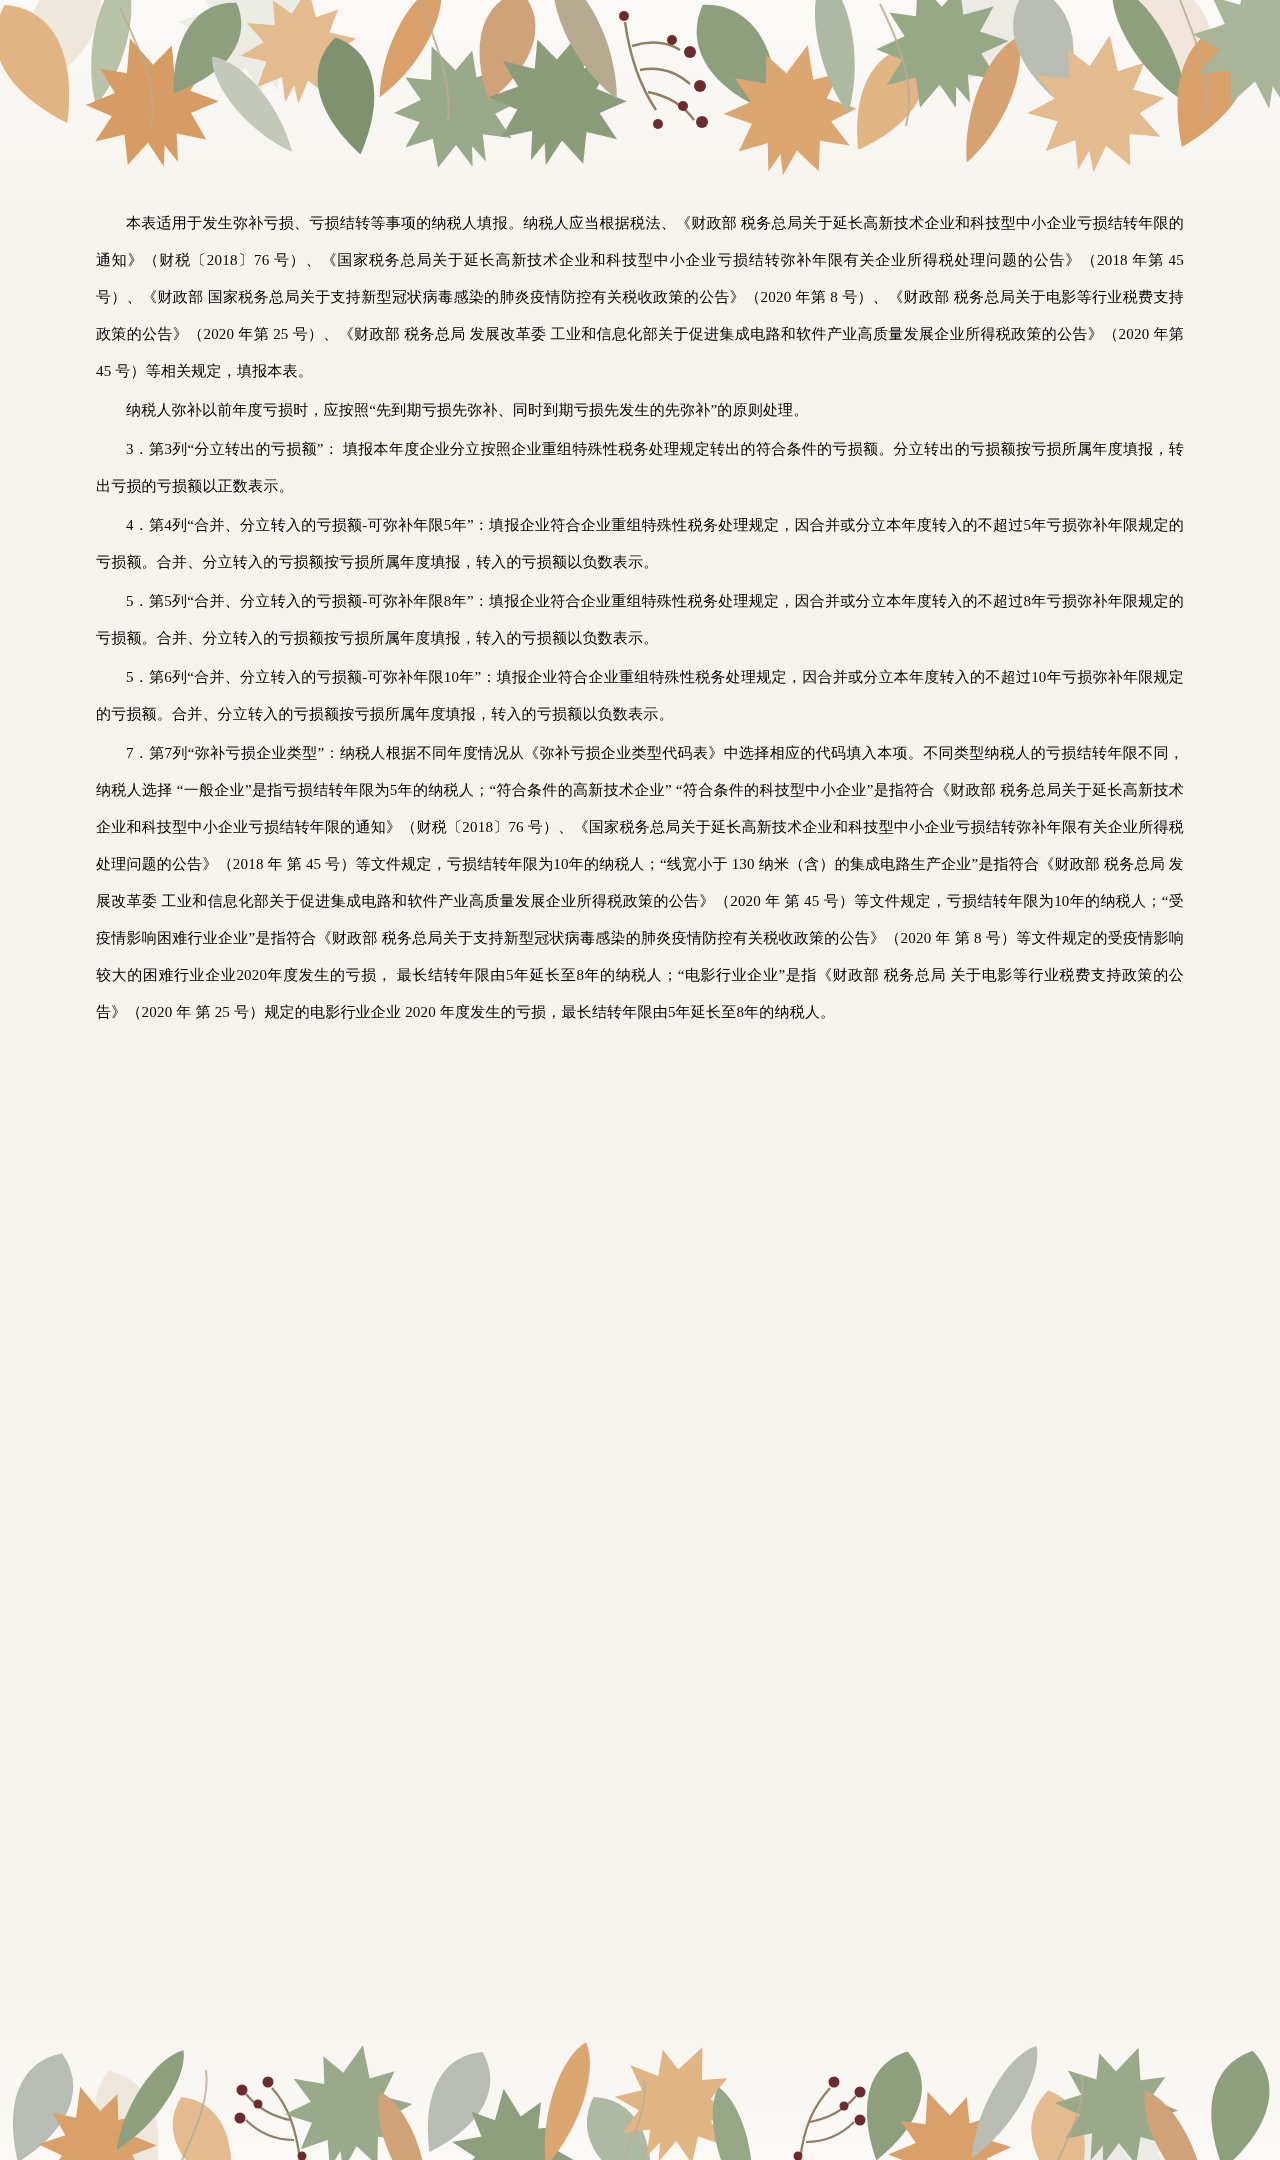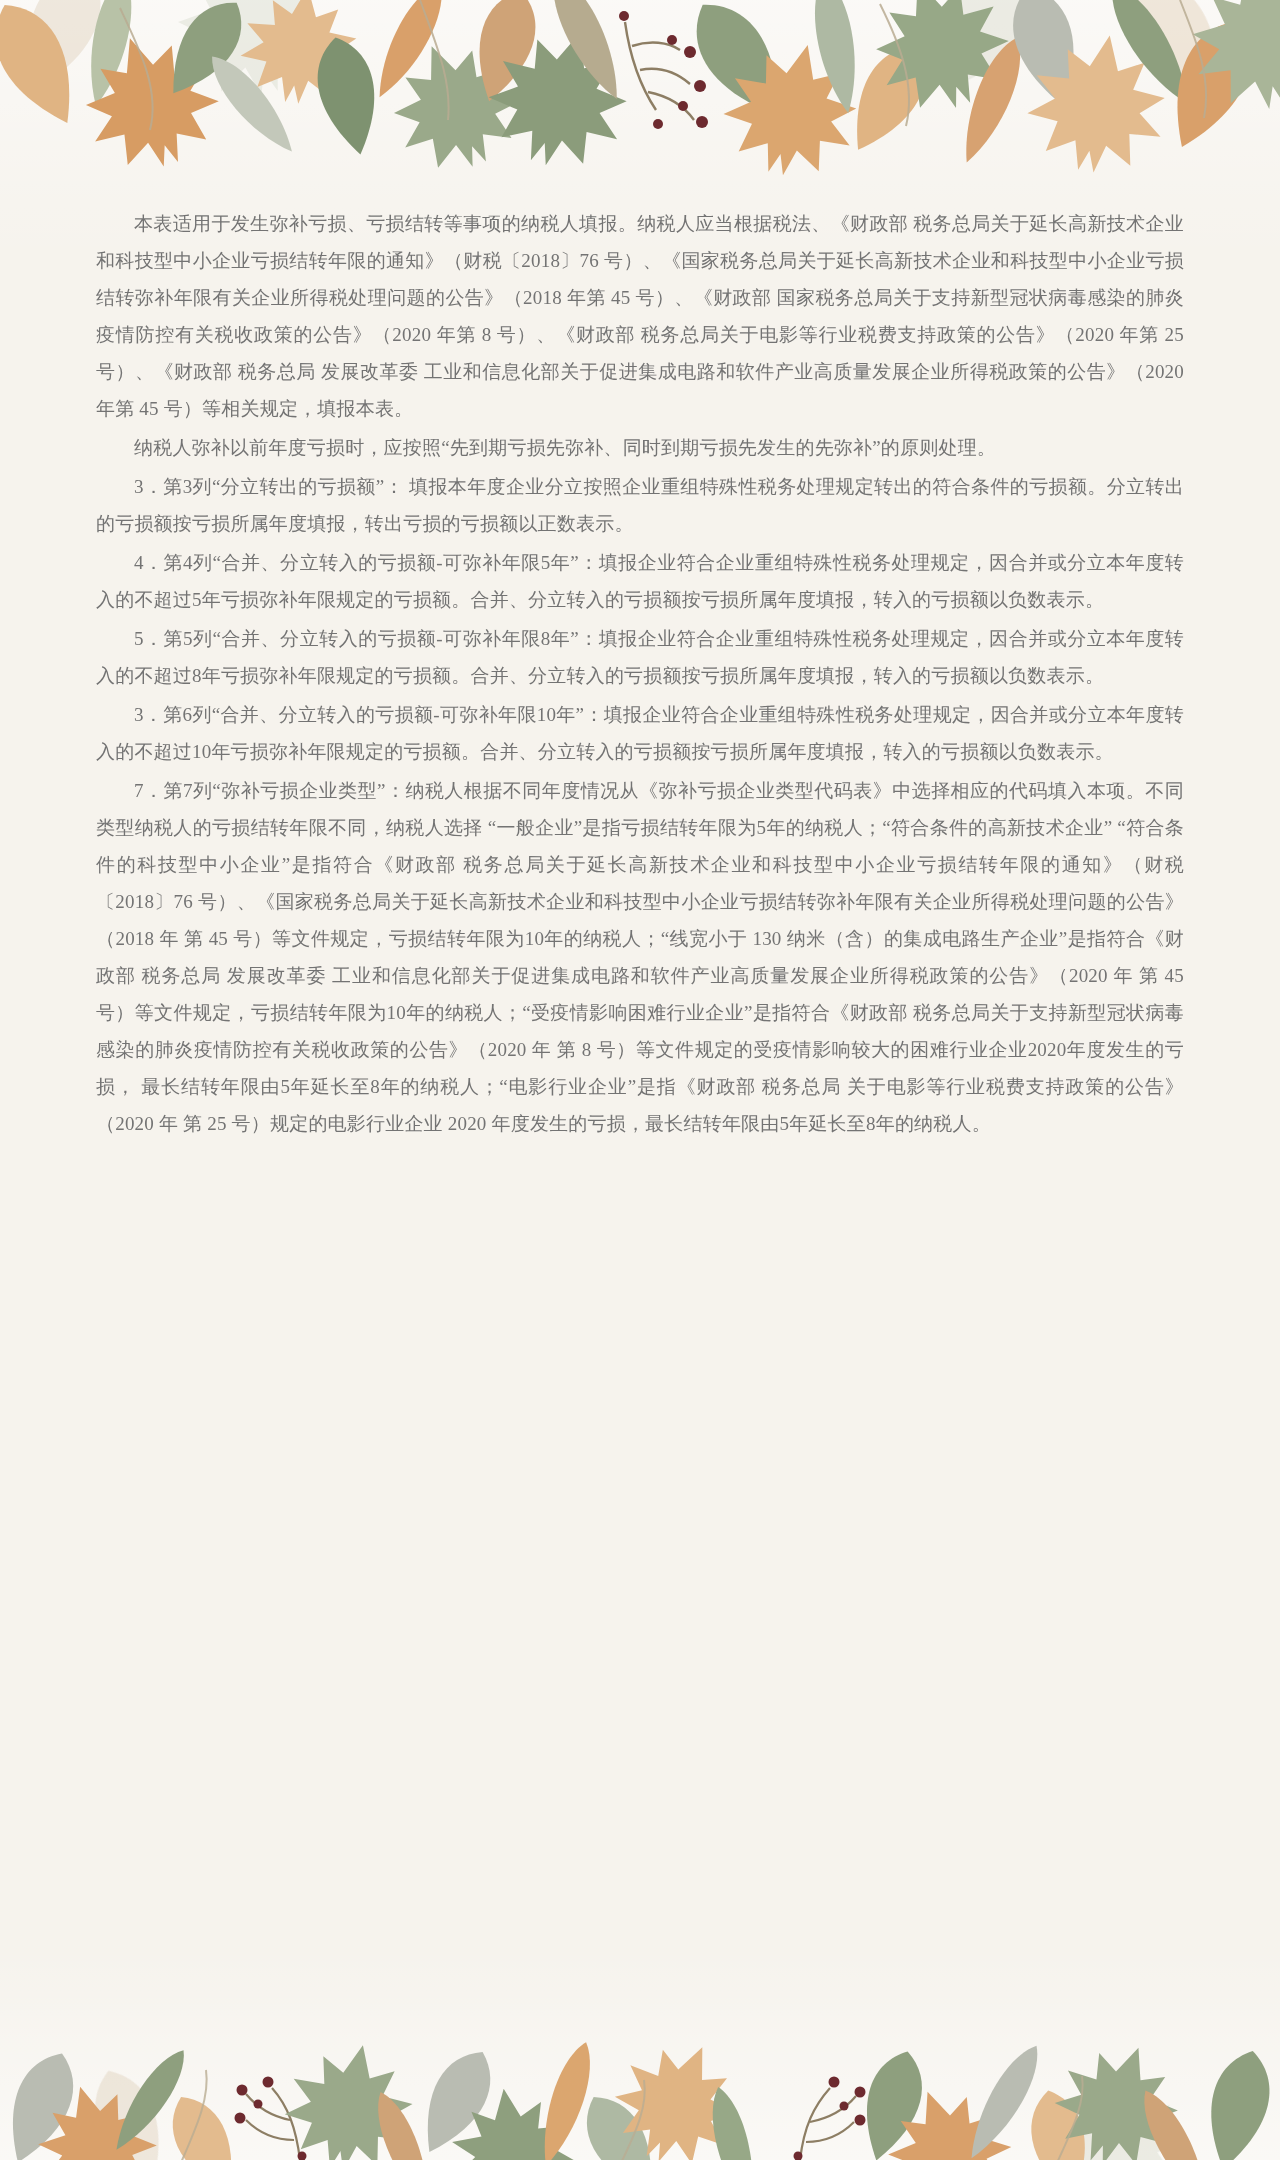--- a/index.html
+++ b/index.html
@@ -65,9 +65,9 @@
 
   p.para {
     margin: 0 0 2px 0;
-    font-size: 19px;
+    font-size: 15px;
     line-height: 37px;
-    color: #737373;
+    color: #000000;
     text-align: justify;
     text-justify: inter-ideograph;
     text-indent: 2em;

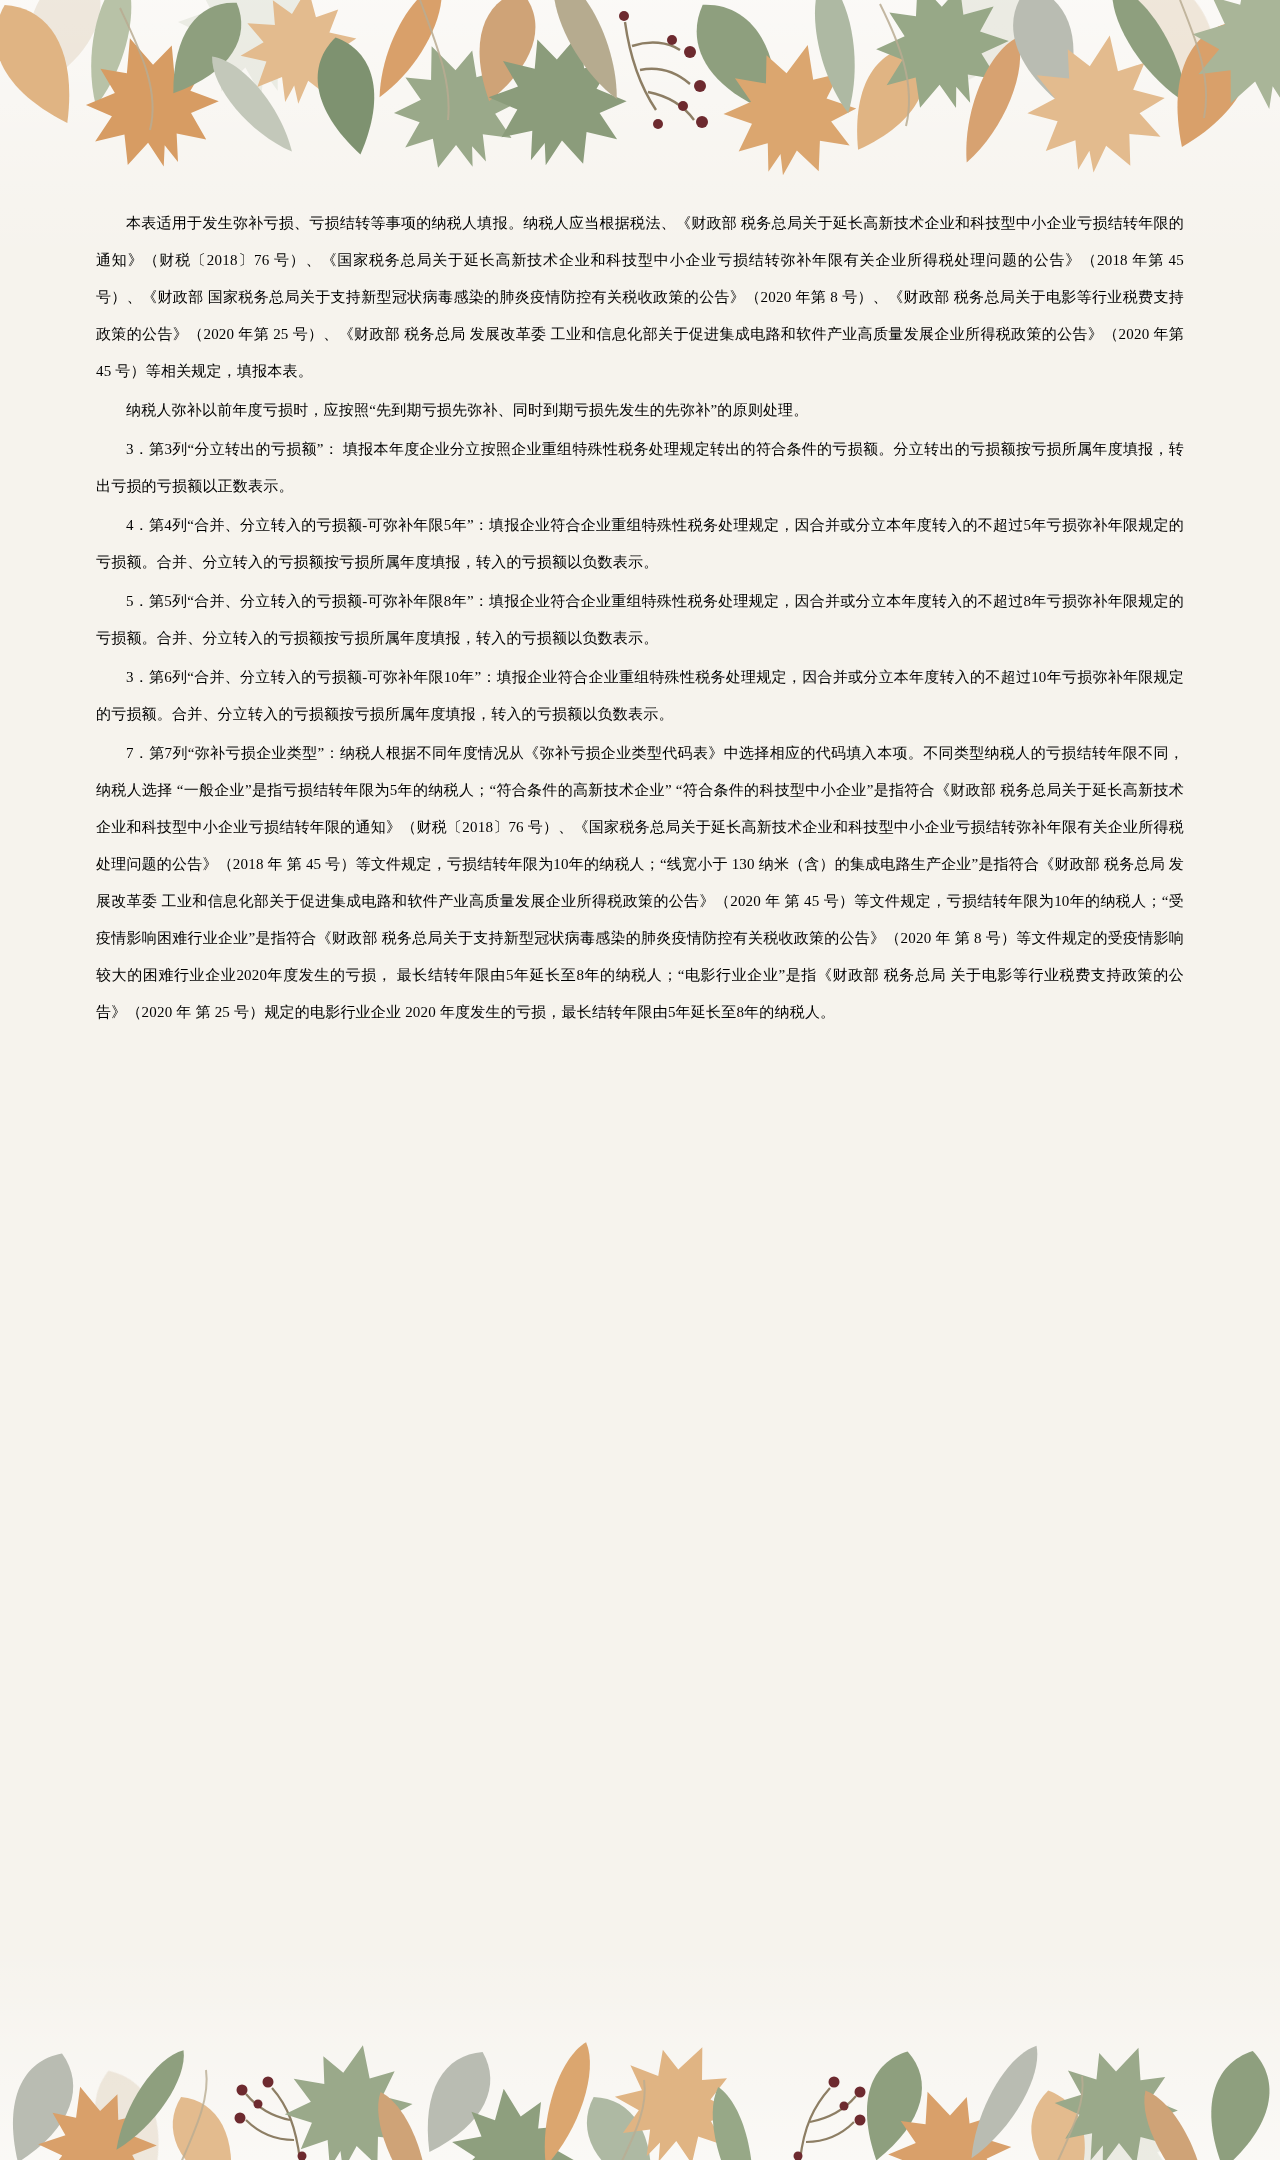--- a/index.html
+++ b/index.html
@@ -244,7 +244,7 @@
     <p class="para">3．第3列“分立转出的亏损额”： 填报本年度企业分立按照企业重组特殊性税务处理规定转出的符合条件的亏损额。分立转出的亏损额按亏损所属年度填报，转出亏损的亏损额以正数表示。</p>
     <p class="para">4．第4列“合并、分立转入的亏损额-可弥补年限5年”：填报企业符合企业重组特殊性税务处理规定，因合并或分立本年度转入的不超过5年亏损弥补年限规定的亏损额。合并、分立转入的亏损额按亏损所属年度填报，转入的亏损额以负数表示。</p>
     <p class="para">5．第5列“合并、分立转入的亏损额-可弥补年限8年”：填报企业符合企业重组特殊性税务处理规定，因合并或分立本年度转入的不超过8年亏损弥补年限规定的亏损额。合并、分立转入的亏损额按亏损所属年度填报，转入的亏损额以负数表示。</p>
-    <p class="para">3．第6列“合并、分立转入的亏损额-可弥补年限10年”：填报企业符合企业重组特殊性税务处理规定，因合并或分立本年度转入的不超过10年亏损弥补年限规定的亏损额。合并、分立转入的亏损额按亏损所属年度填报，转入的亏损额以负数表示。</p>
+    <p class="para">5．第6列“合并、分立转入的亏损额-可弥补年限10年”：填报企业符合企业重组特殊性税务处理规定，因合并或分立本年度转入的不超过10年亏损弥补年限规定的亏损额。合并、分立转入的亏损额按亏损所属年度填报，转入的亏损额以负数表示。</p>
     <p class="para">7．第7列“弥补亏损企业类型”：纳税人根据不同年度情况从《弥补亏损企业类型代码表》中选择相应的代码填入本项。不同类型纳税人的亏损结转年限不同，纳税人选择 “一般企业”是指亏损结转年限为5年的纳税人；“符合条件的高新技术企业” “符合条件的科技型中小企业”是指符合《财政部 税务总局关于延长高新技术企业和科技型中小企业亏损结转年限的通知》（财税〔2018〕76 号）、《国家税务总局关于延长高新技术企业和科技型中小企业亏损结转弥补年限有关企业所得税处理问题的公告》（2018 年 第 45 号）等文件规定，亏损结转年限为10年的纳税人；“线宽小于 130 纳米（含）的集成电路生产企业”是指符合《财政部 税务总局 发展改革委 工业和信息化部关于促进集成电路和软件产业高质量发展企业所得税政策的公告》（2020 年 第 45 号）等文件规定，亏损结转年限为10年的纳税人；“受疫情影响困难行业企业”是指符合《财政部 税务总局关于支持新型冠状病毒感染的肺炎疫情防控有关税收政策的公告》（2020 年 第 8 号）等文件规定的受疫情影响较大的困难行业企业2020年度发生的亏损， 最长结转年限由5年延长至8年的纳税人；“电影行业企业”是指《财政部 税务总局 关于电影等行业税费支持政策的公告》（2020 年 第 25 号）规定的电影行业企业 2020 年度发生的亏损，最长结转年限由5年延长至8年的纳税人。</p>
 
   </div>

